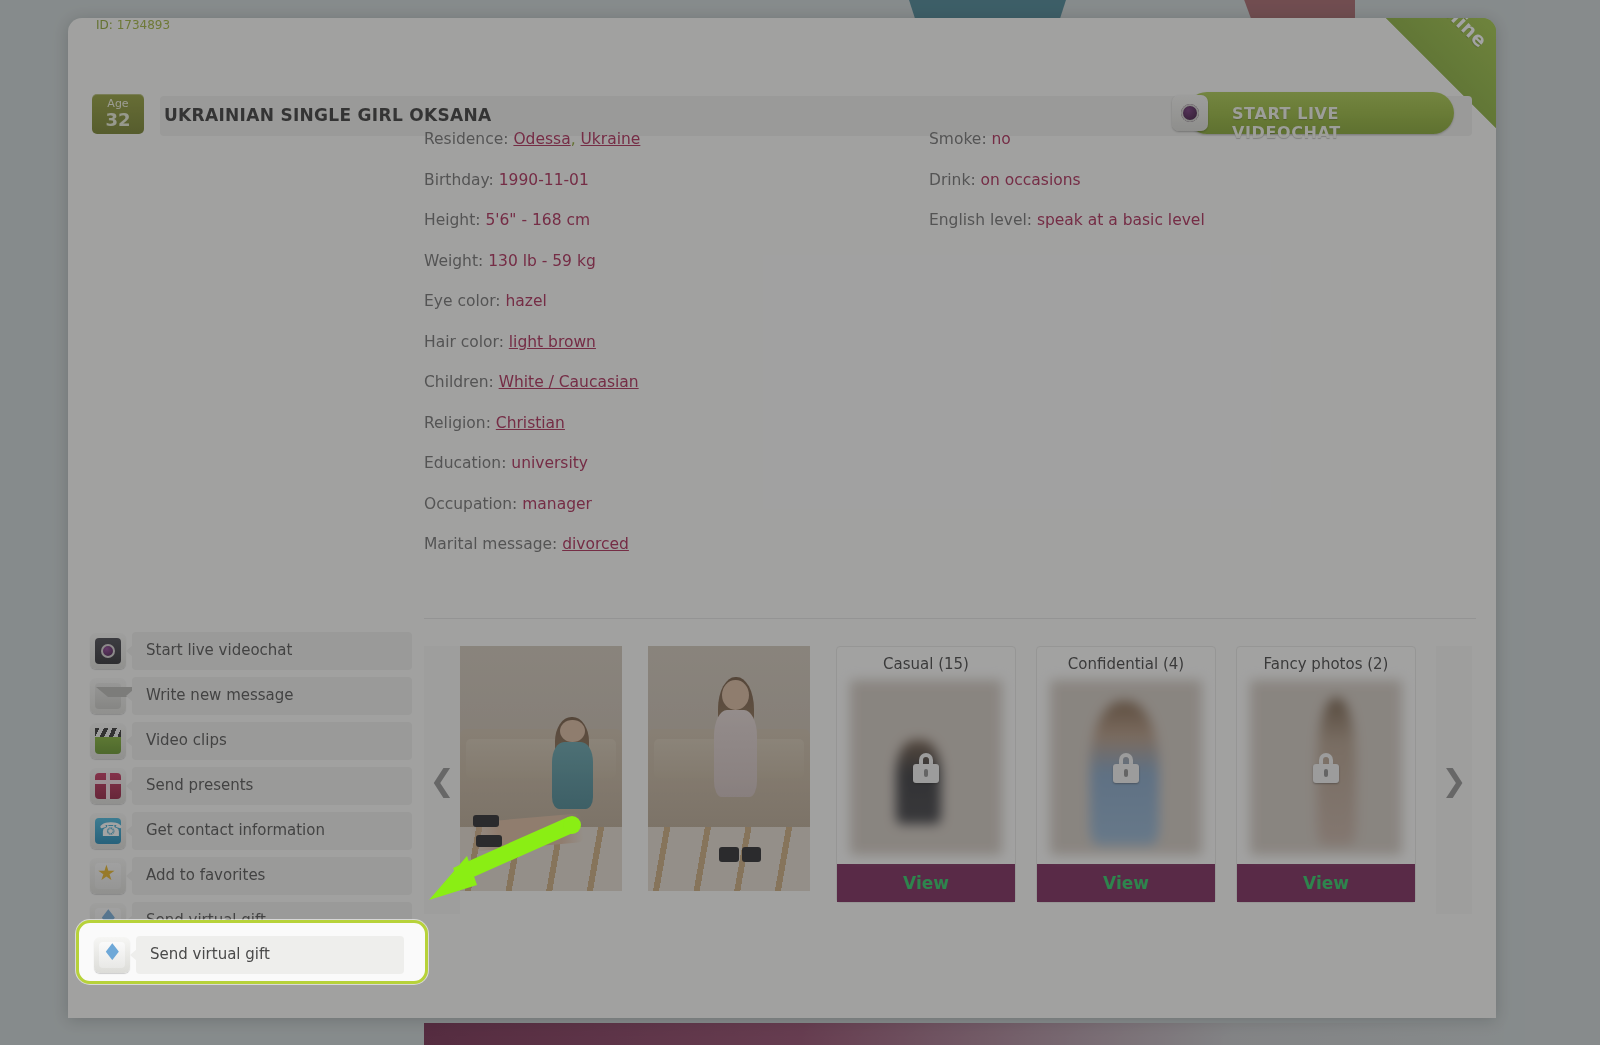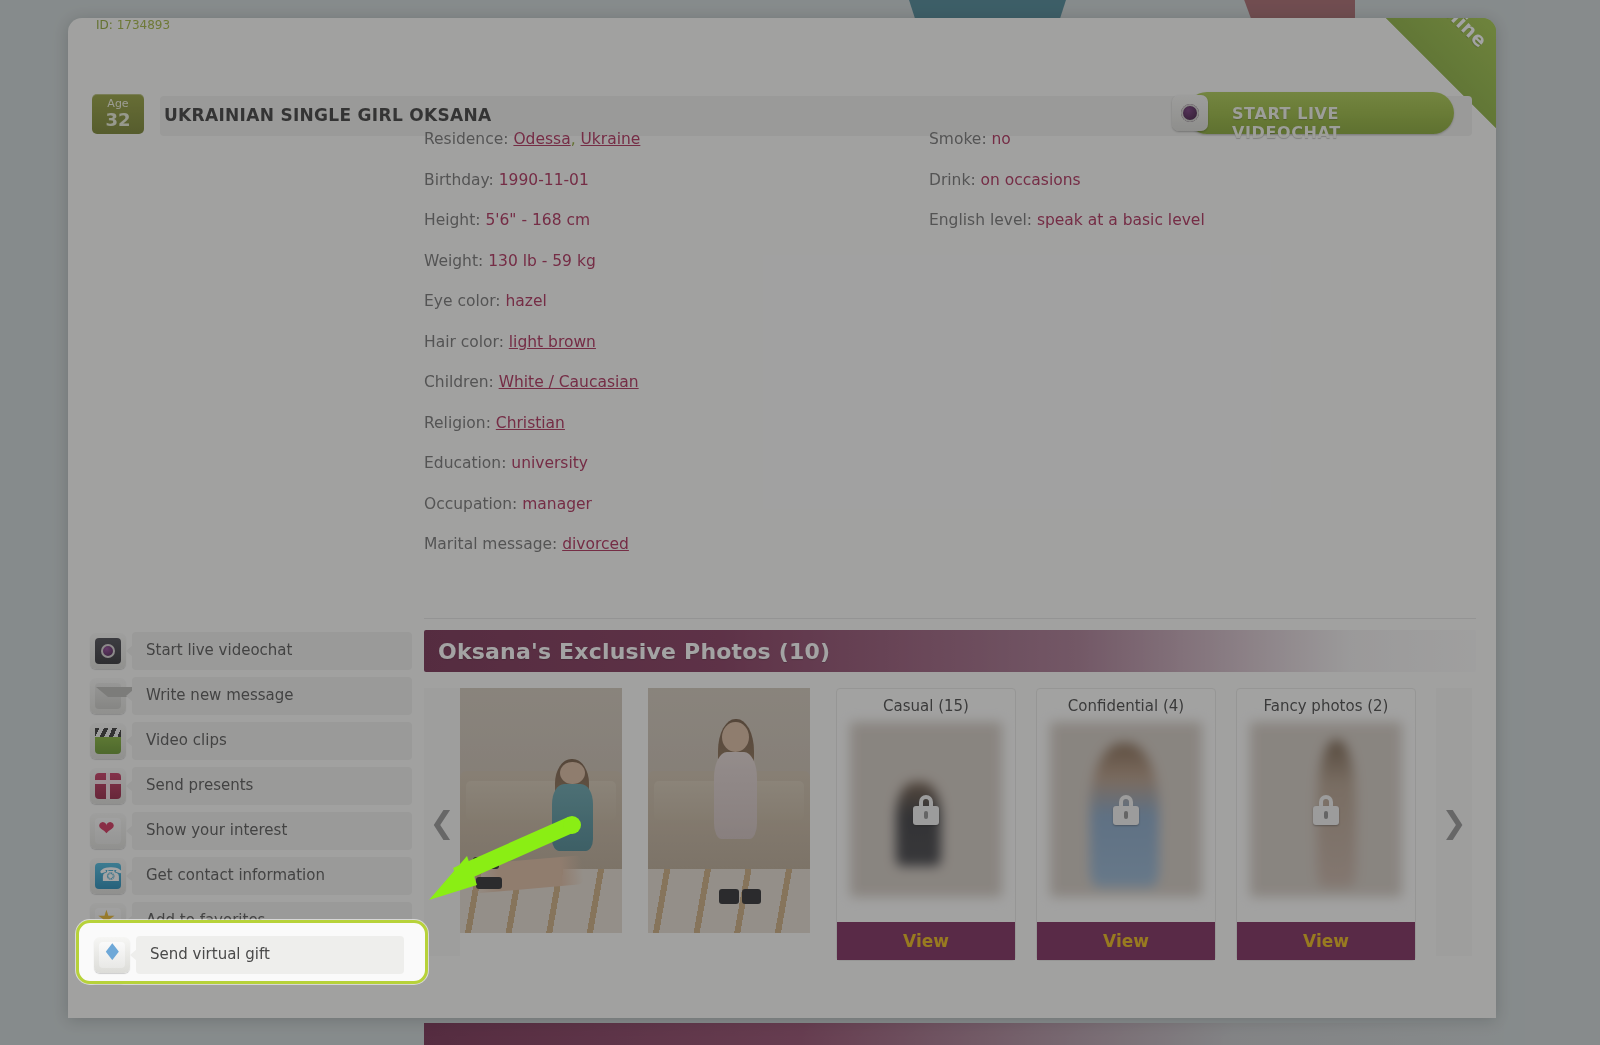--- a/index.html
+++ b/index.html
@@ -446,9 +446,6 @@
     </div>
 
   <div id="photos">
-    <div id="photos-header">
-      <div class="h">Oksana's Exclusive Photos (10)</div>
-    </div>
     <div id="gallery">
       <div class="nav-arrow">❮</div>
 

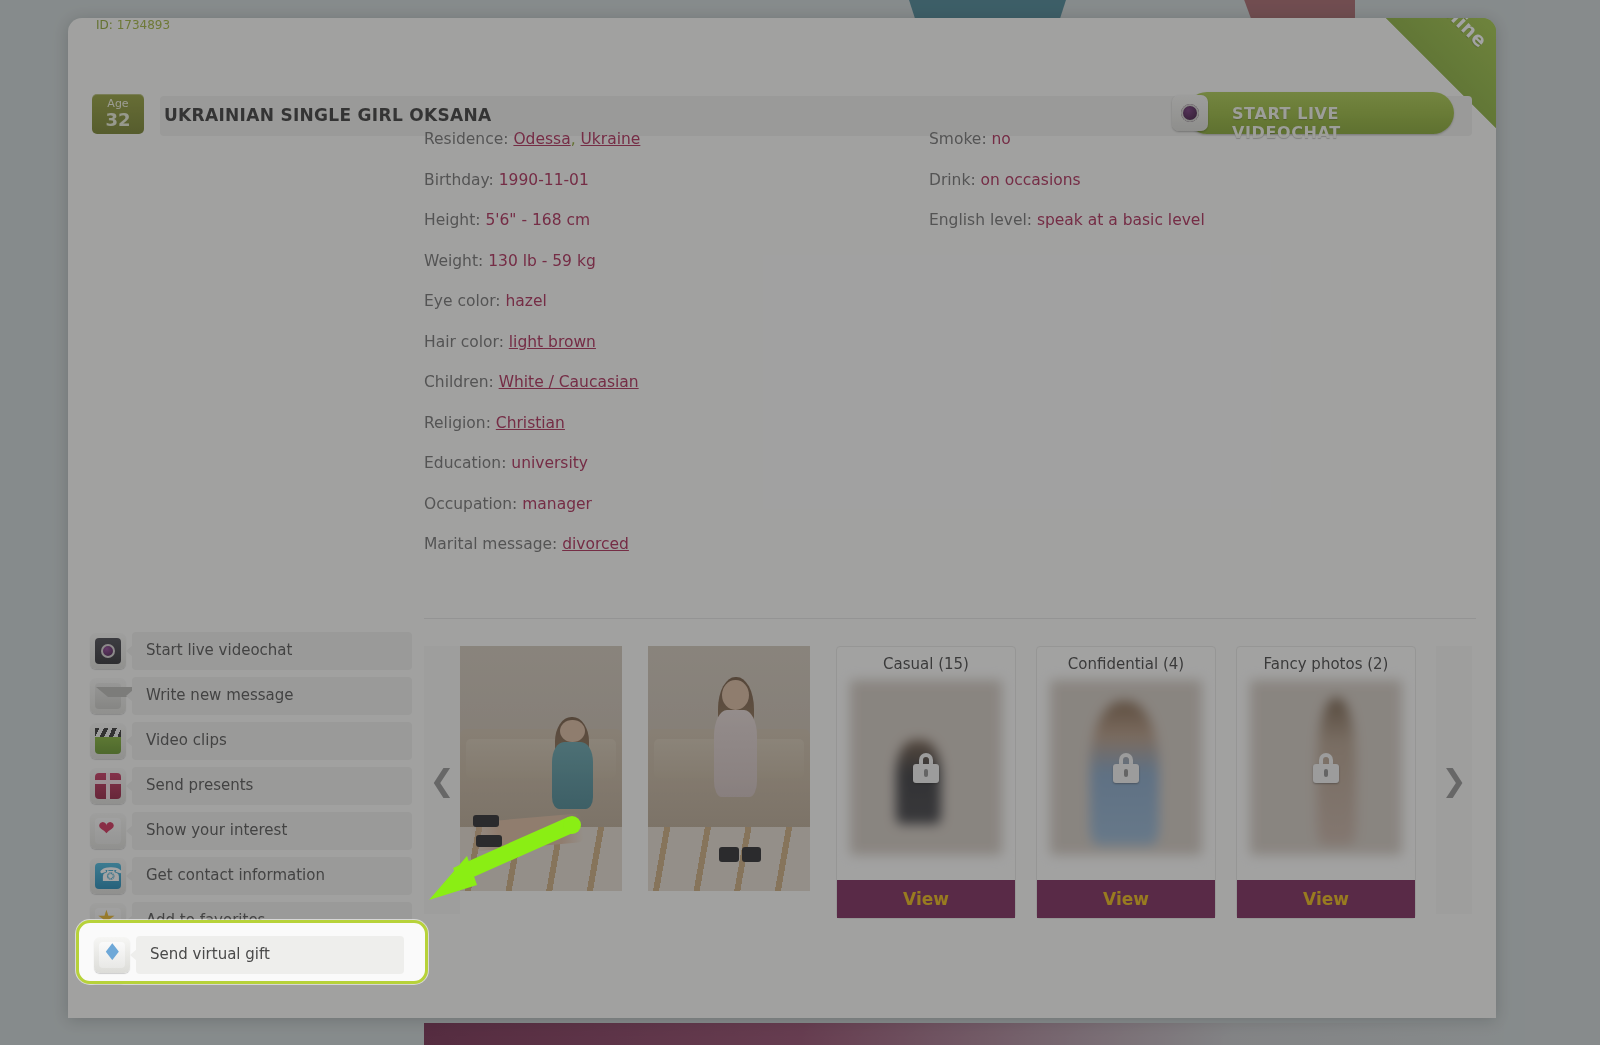--- a/index.html
+++ b/index.html
@@ -416,13 +416,6 @@
         <div class="txt">Send presents</div>
       </div>
       <div class="action">
-        <div class="ico heart">
-          <div class="g"></div>
-        </div>
-        <div class="bar"></div>
-        <div class="txt">Show your interest</div>
-      </div>
-      <div class="action">
         <div class="ico phone">
           <div class="g"></div>
         </div>

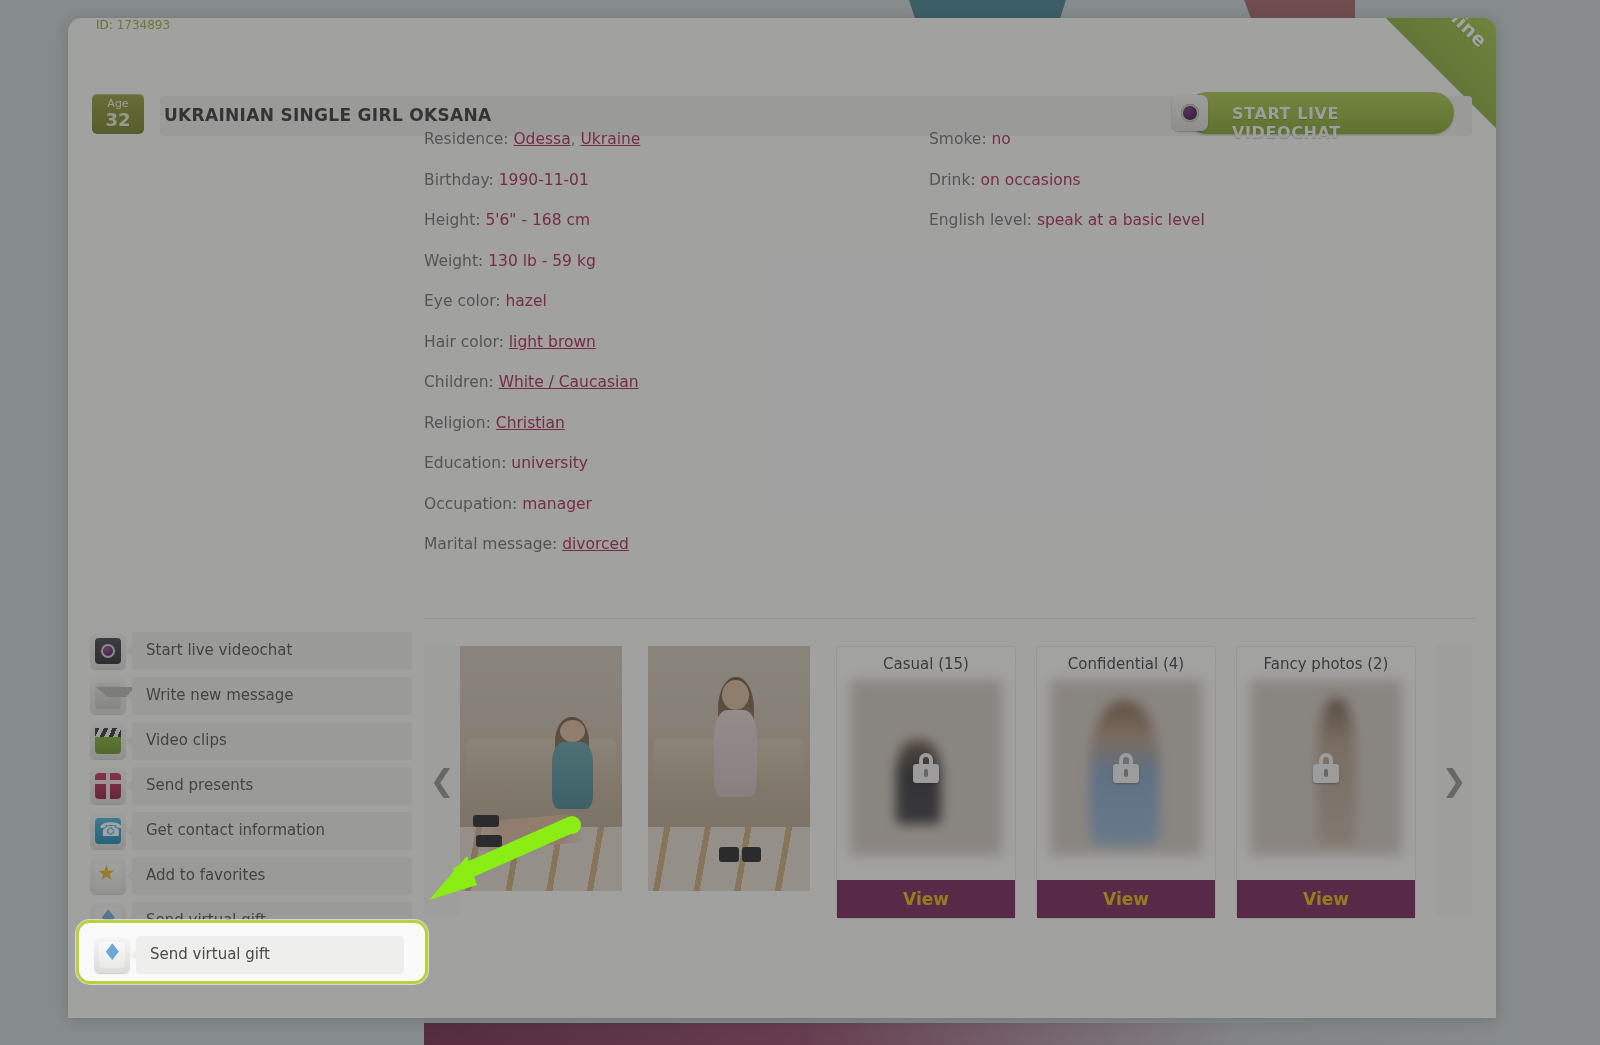--- a/index.html
+++ b/index.html
@@ -299,7 +299,7 @@
     border-radius: 8px 8px 0 0;
   }
   .pset .viewbtn {
-    margin-top: 25px; height: 38px; background: #741c52; color: #eab308;
+    margin-top: 9px; height: 38px; background: #741c52; color: #22c55e;
     display: flex; align-items: center; justify-content: center;
     font-size: 17px; font-weight: bold;
   }

